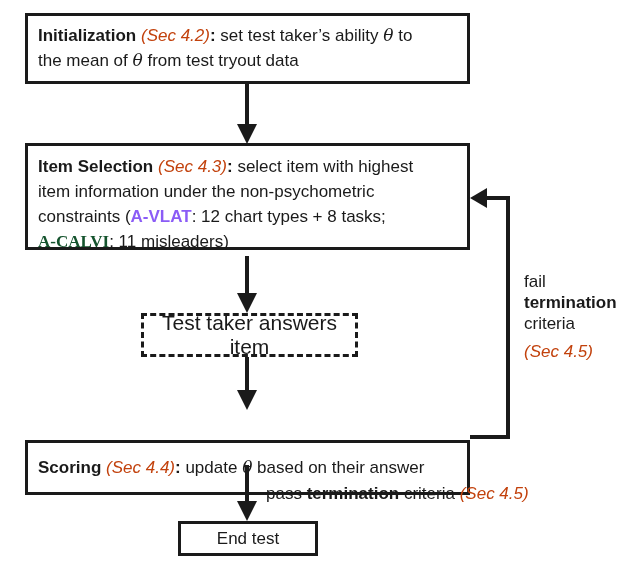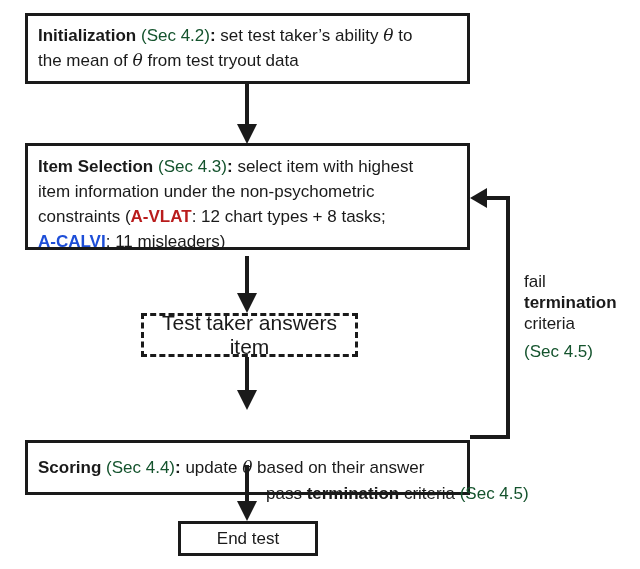--- a/index.html
+++ b/index.html
@@ -14,7 +14,7 @@
   .box-pad{padding:7px 0 0 10px;}
   .line{white-space:nowrap;line-height:25px;}
   .b{font-weight:bold;}
-  .sec{color:#14532d;}
+  .sec{color:#c2410c;font-style:italic;}
   .avlat{color:#b91c1c;font-weight:bold;}
   .acalvi{color:#1d4ed8;font-weight:bold;}
   .theta{font-family:"DejaVu Serif", serif;font-style:italic;}

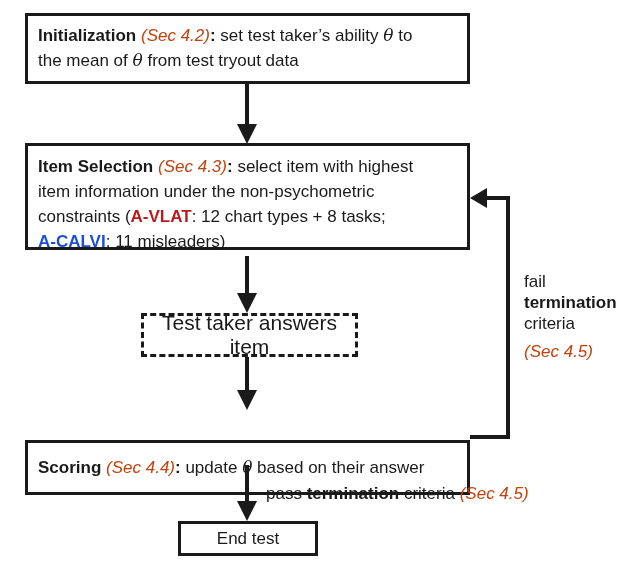--- a/index.html
+++ b/index.html
@@ -15,7 +15,7 @@
   .line{white-space:nowrap;line-height:25px;}
   .b{font-weight:bold;}
   .sec{color:#c2410c;font-style:italic;}
-  .avlat{color:#b91c1c;font-weight:bold;}
+  .avlat{color:#8b5cf6;font-weight:bold;}
   .acalvi{color:#1d4ed8;font-weight:bold;}
   .theta{font-family:"DejaVu Serif", serif;font-style:italic;}
   .center-text{display:flex;align-items:center;justify-content:center;text-align:center;}

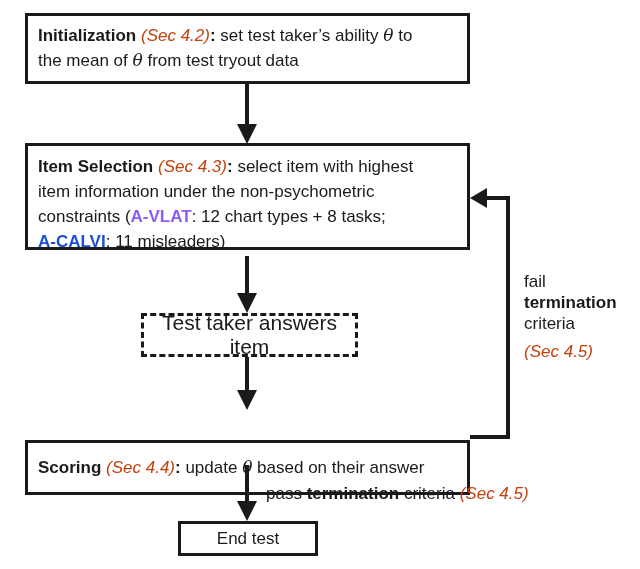--- a/index.html
+++ b/index.html
@@ -16,7 +16,7 @@
   .b{font-weight:bold;}
   .sec{color:#c2410c;font-style:italic;}
   .avlat{color:#8b5cf6;font-weight:bold;}
-  .acalvi{color:#1d4ed8;font-weight:bold;}
+  .acalvi{color:#14532d;font-weight:bold;font-family:Liberation Serif, serif;}
   .theta{font-family:"DejaVu Serif", serif;font-style:italic;}
   .center-text{display:flex;align-items:center;justify-content:center;text-align:center;}
   .dashed{border:3px dashed #1a1a1a;}

